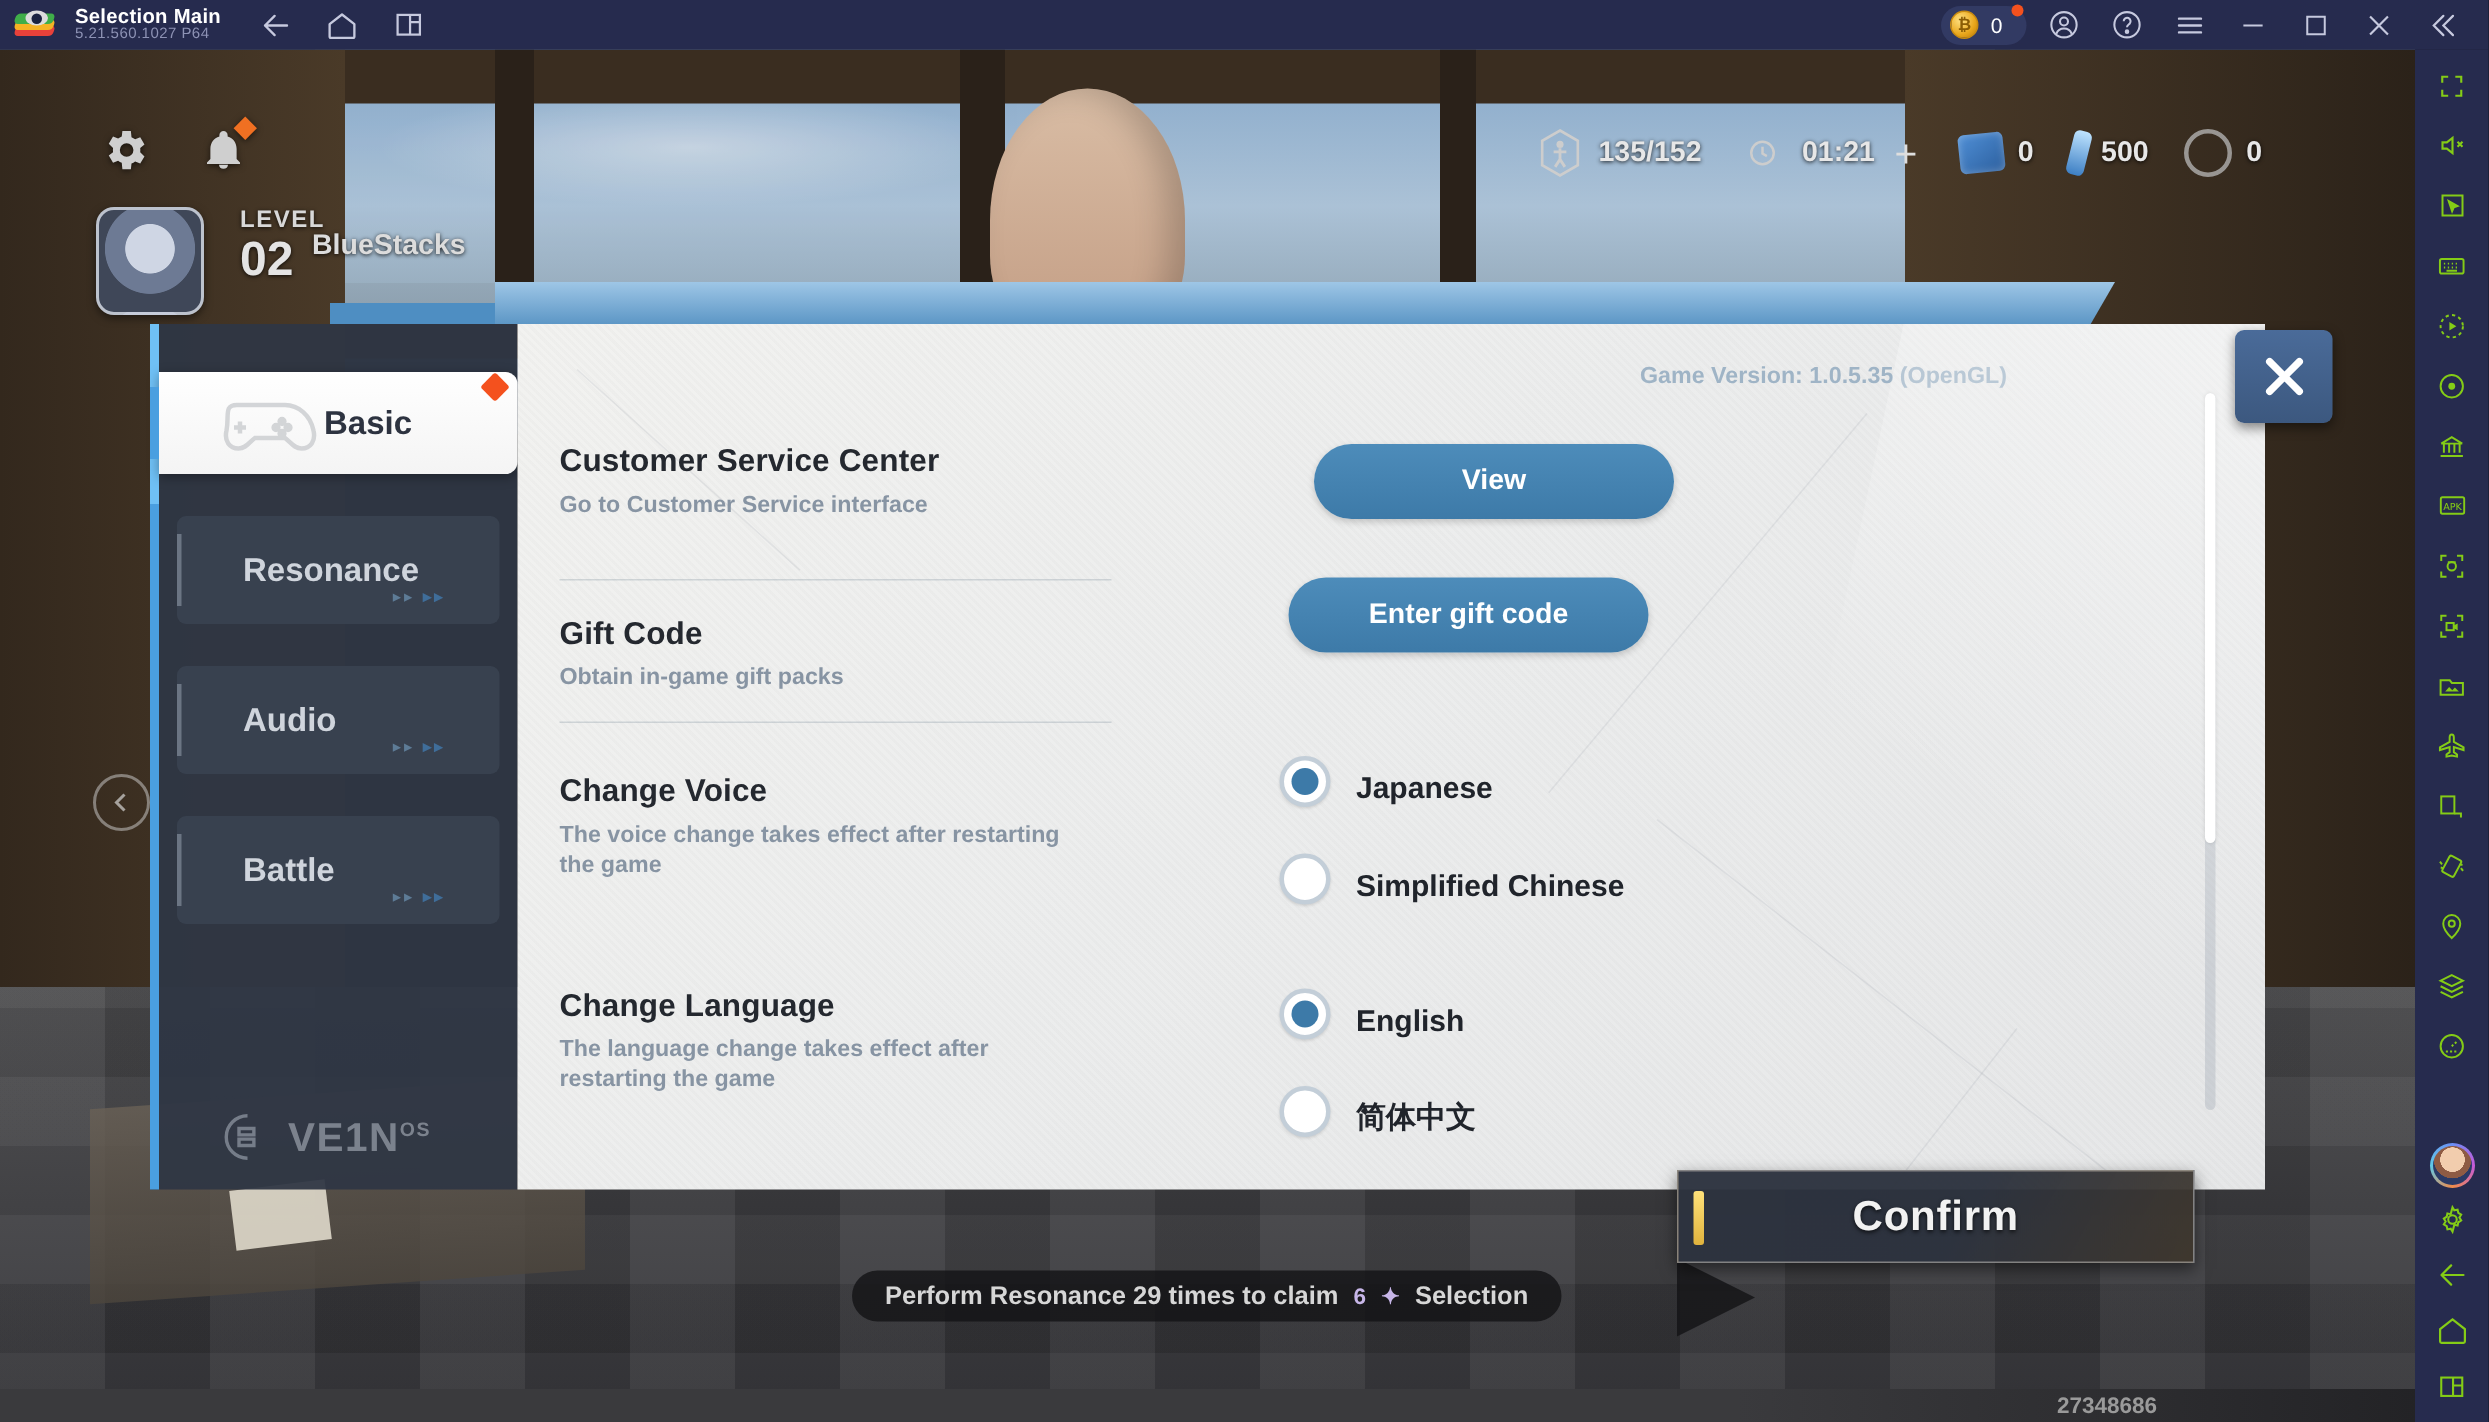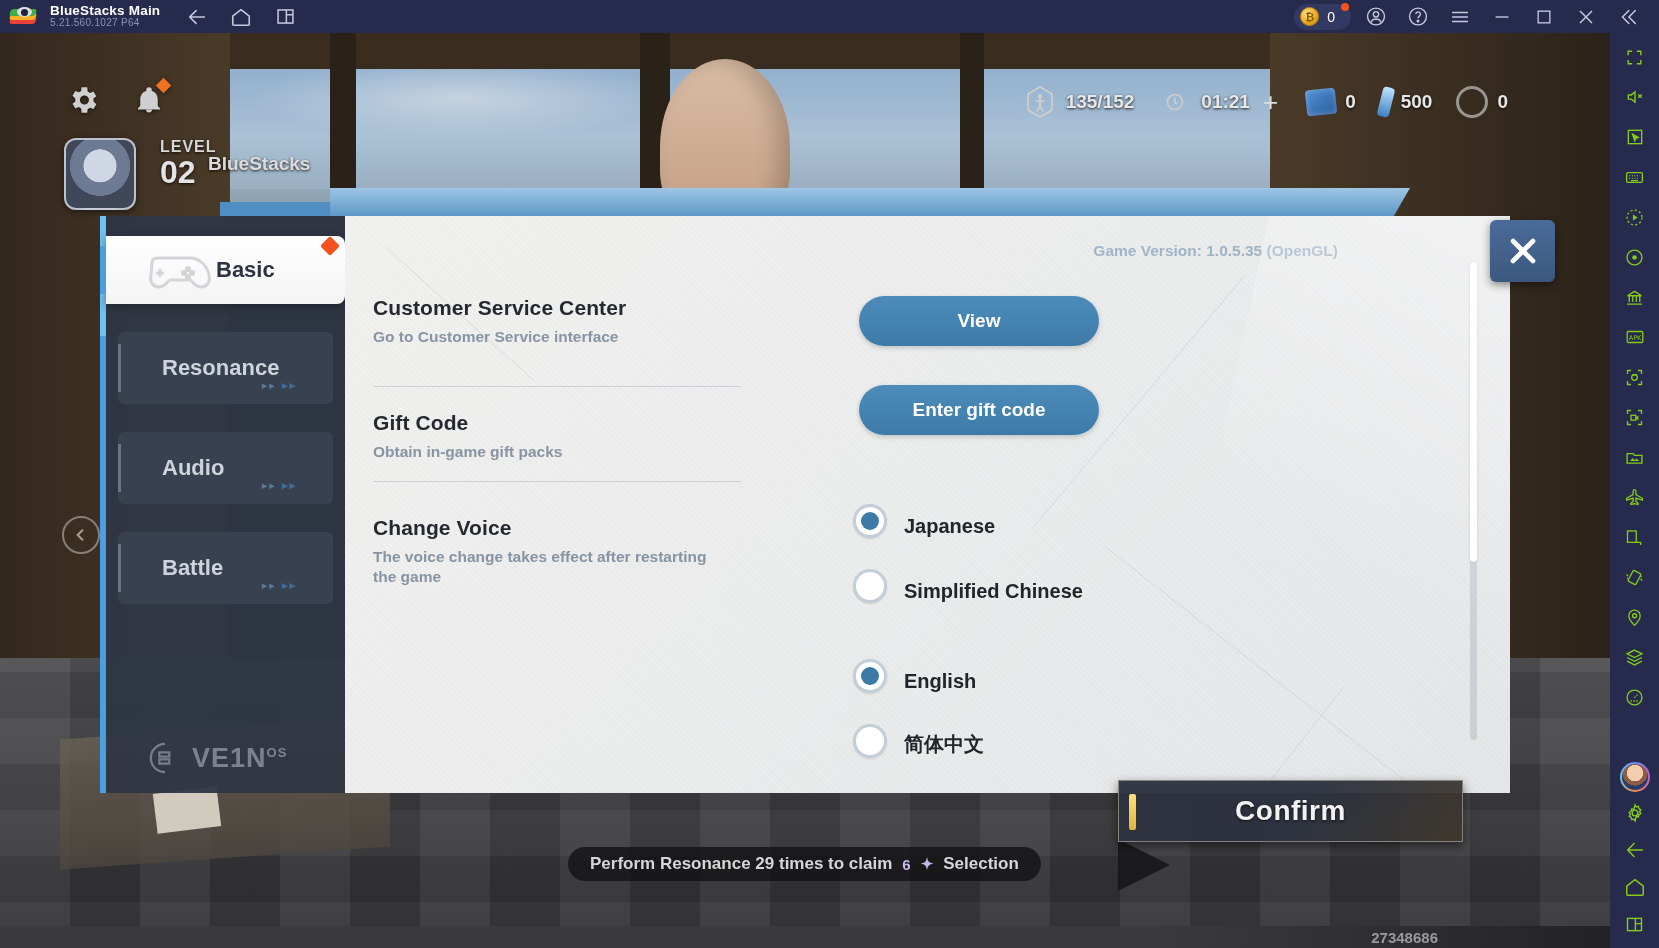--- a/index.html
+++ b/index.html
@@ -542,7 +542,7 @@
         <span class="pup"></span>
     </div>
     <div class="bs-title-wrap">
-      <div class="bs-title">BlueStacks Main</div>
+      <div class="bs-title">Selection Main</div>
       <div class="bs-sub">5.21.560.1027  P64</div>
     </div>
     <div class="tb-icons">

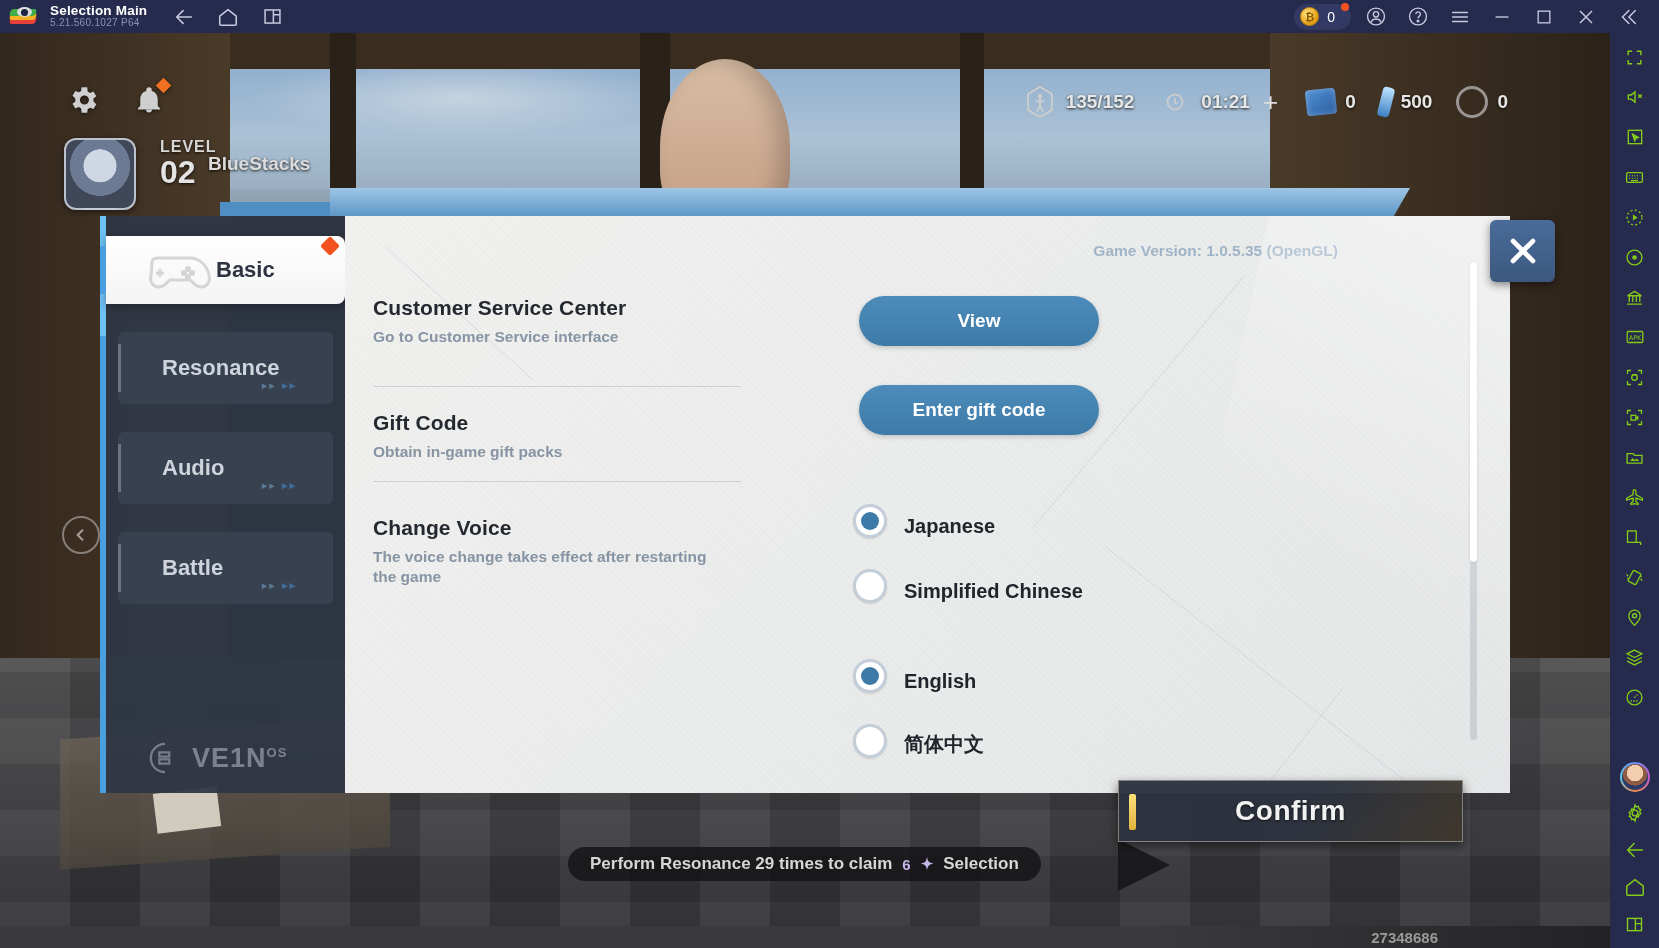--- a/index.html
+++ b/index.html
@@ -425,7 +425,7 @@
       <div class="panel-topbar"></div>
 
       <div class="panel-left">
-        <div class="tabs" style="padding-top:20px">
+        <div class="tabs" style="padding-top:32px">
 
           <div class="tab active">
             <span class="pad-icon">

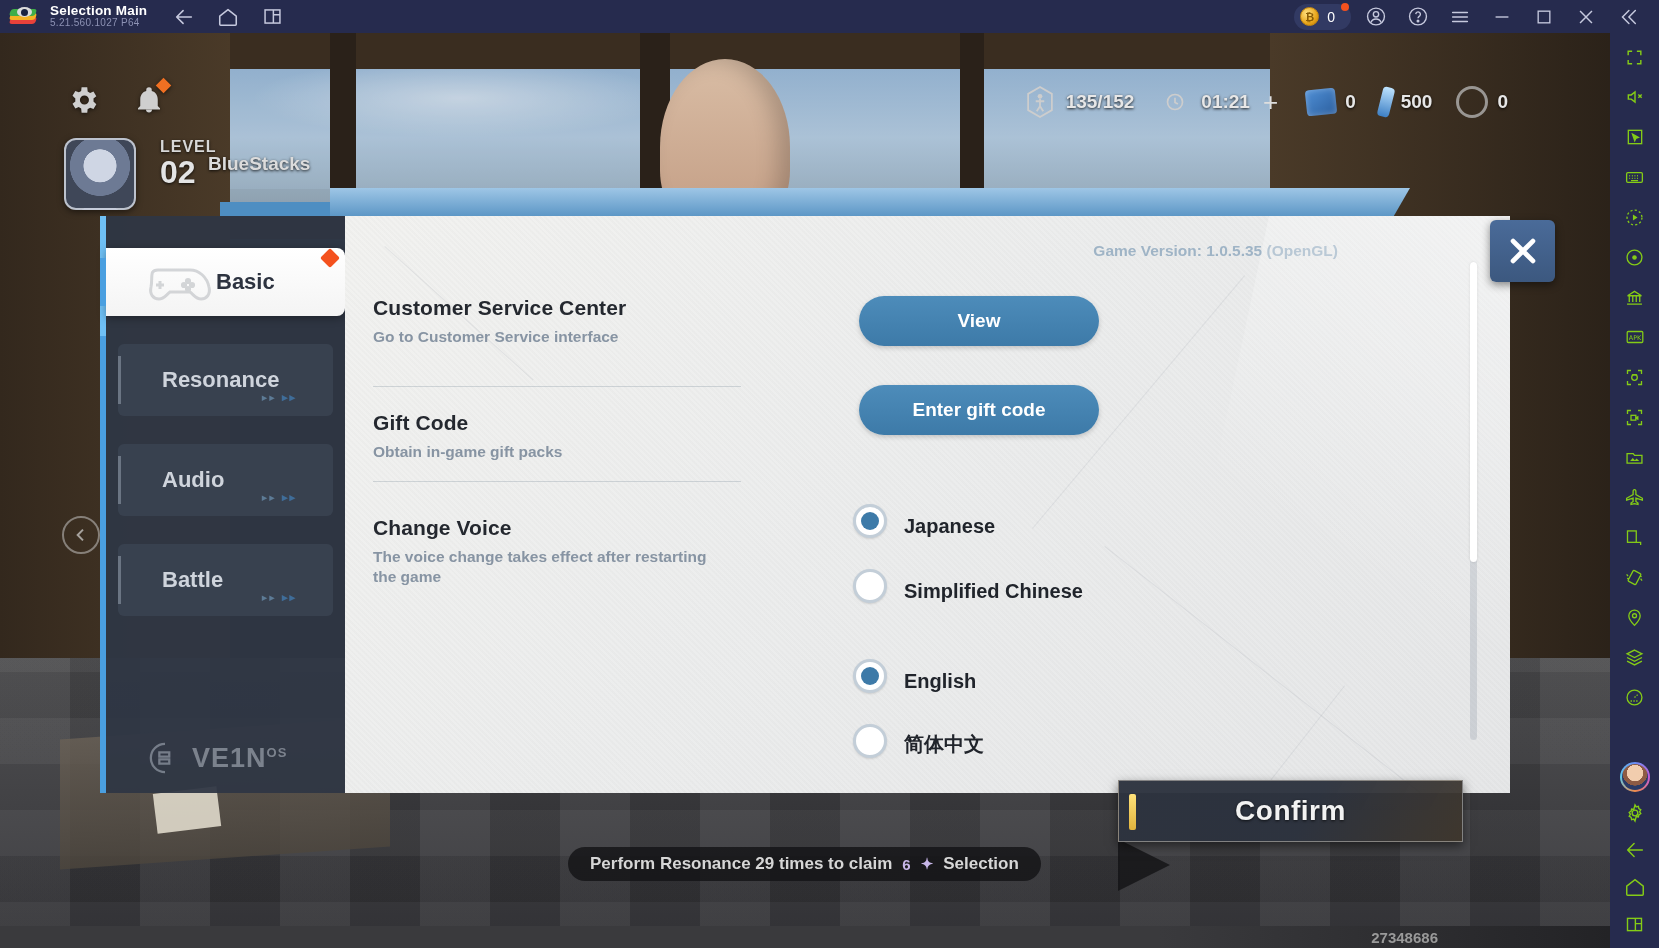--- a/index.html
+++ b/index.html
@@ -479,7 +479,7 @@
           <div class="label">Customer Service Center</div>
           <div class="desc">Go to Customer Service interface</div>
         </div>
-        <button class="btn-primary" style="left:514px; top:80px">View</button>
+        <button class="btn-primary" style="left:531px; top:80px">View</button>
         <div class="divider" style="top:170px"></div>
 
         <div class="srow" style="top:195px">

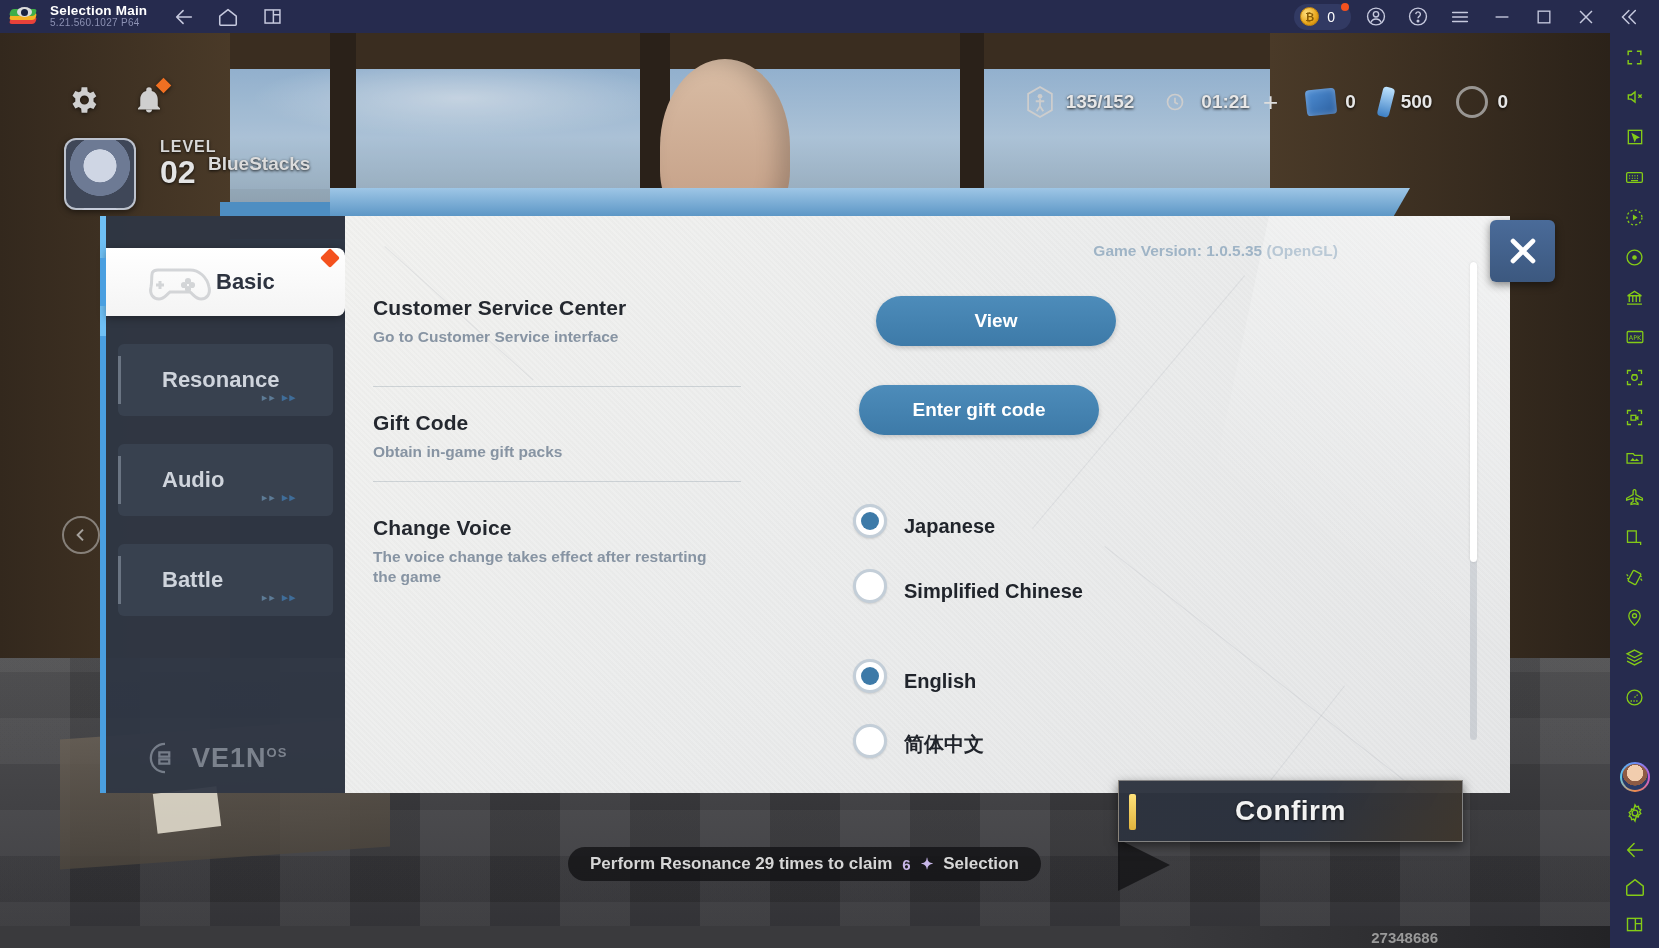--- a/index.html
+++ b/index.html
@@ -504,6 +504,10 @@
           <span class="rtext">Simplified Chinese</span>
         </div>
 
+        <div class="srow" style="top:443px">
+          <div class="label">Change Language</div>
+          <div class="desc">The language change takes effect after restarting the game</div>
+        </div>
         <div class="radio-opt" style="left:508px; top:443px">
           <span class="radio on">
               <span class="dot"></span>

